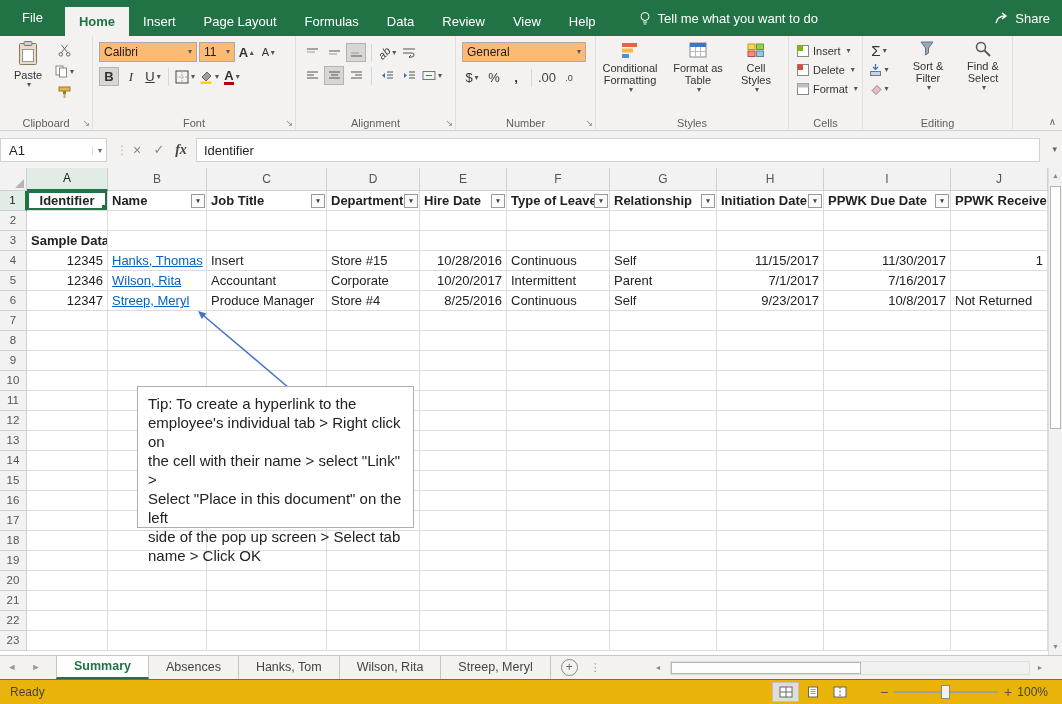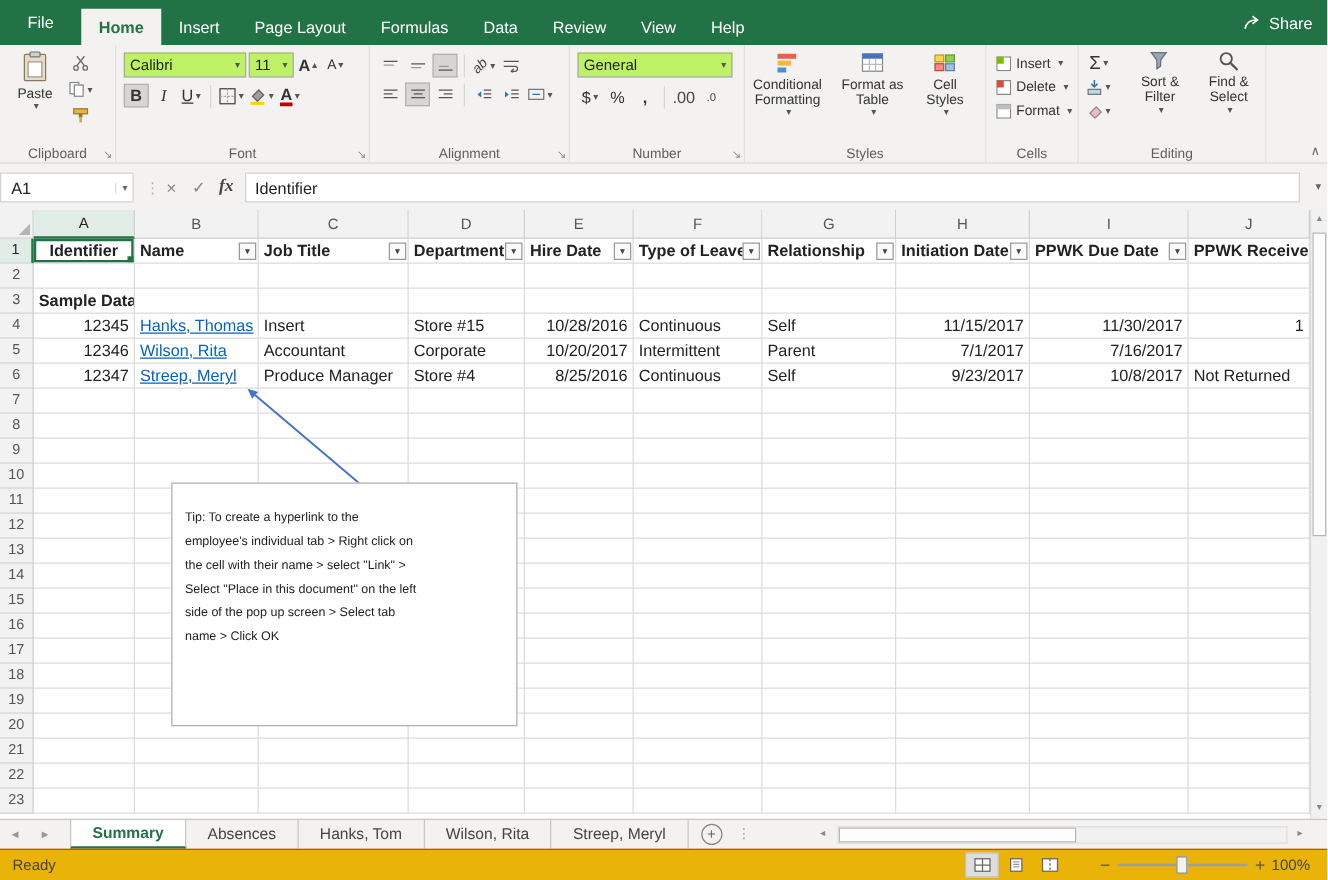--- a/index.html
+++ b/index.html
@@ -128,6 +128,14 @@
       <div class="rtab">View</div>
       <div class="rtab">Help</div>
     </div>
+  <div class="tellme">
+    <svg width="14" height="15" viewBox="0 0 14 15">
+        <circle cx="7" cy="5.5" r="4" fill="none" stroke="#fff"></circle>
+        <line x1="5" y1="11" x2="9" y2="11" stroke="#fff"></line>
+        <line x1="5.7" y1="13" x2="8.3" y2="13" stroke="#fff"></line>
+      </svg>
+    <span>Tell me what you want to do</span>
+  </div>
   <div class="share">
     <svg width="15" height="14" viewBox="0 0 15 14">
         <path d="M2 12 C3 7 7 5 11 5" fill="none" stroke="#fff" stroke-width="1.3"></path>

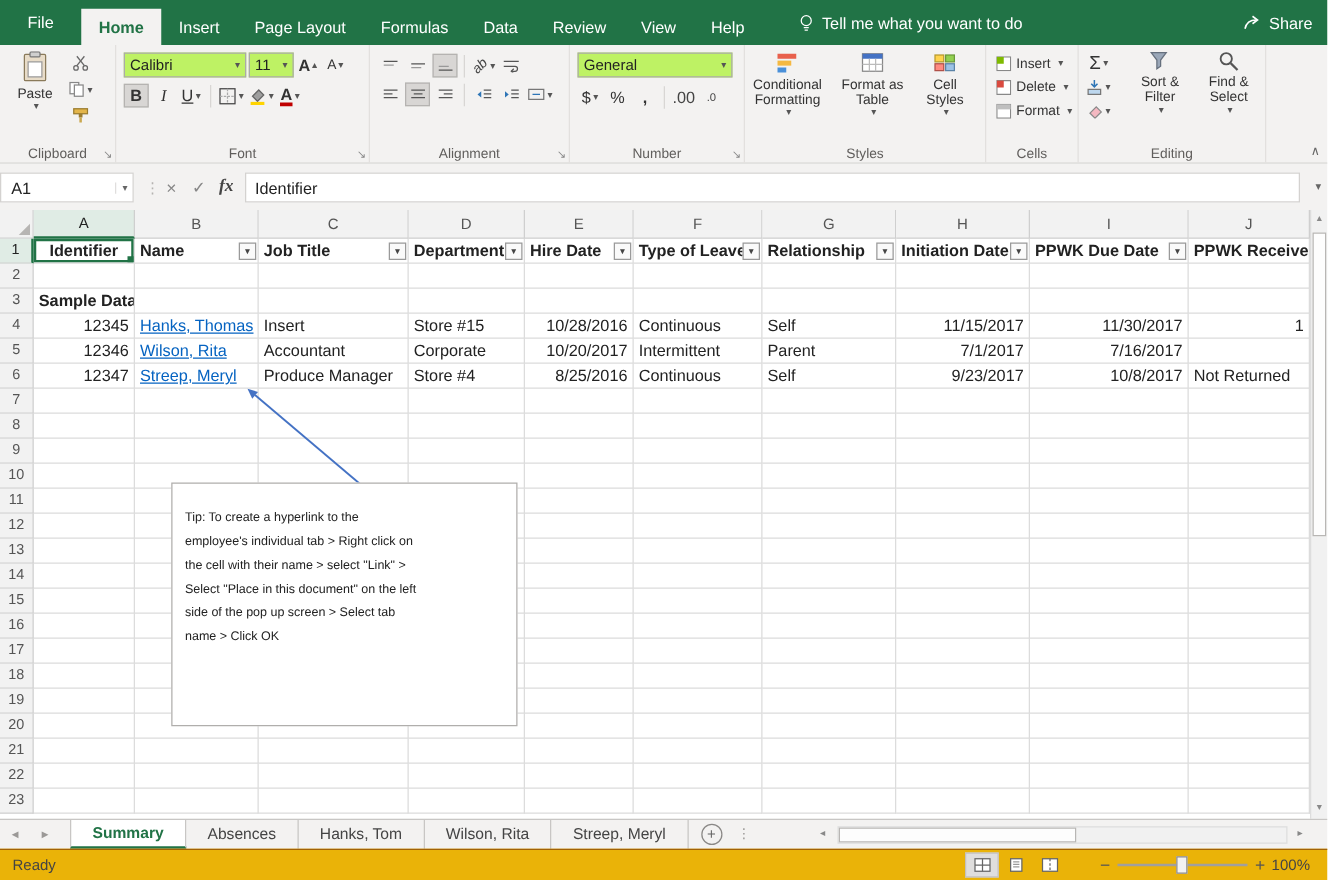--- a/index.html
+++ b/index.html
@@ -28,7 +28,7 @@
 .paste{width:44px;display:flex;flex-direction:column;align-items:center;cursor:pointer}
 .paste .pl{font-size:11px;color:#333;margin-top:3px}
 .clip-col{display:flex;flex-direction:column;gap:2px;margin-left:4px}
-.combo{background:#bef264;border:1px solid #abaaa9;height:20px;font-size:12px;display:flex;align-items:center;padding:0 4px;justify-content:space-between;cursor:pointer}
+.combo{background:#fdba74;border:1px solid #abaaa9;height:20px;font-size:12px;display:flex;align-items:center;padding:0 4px;justify-content:space-between;cursor:pointer}
 .frow{display:flex;align-items:center;gap:2px;margin:0 4px 2px 6px}
 .frow+.frow{margin-top:3px}
 .bi{font-size:13px;color:#333}

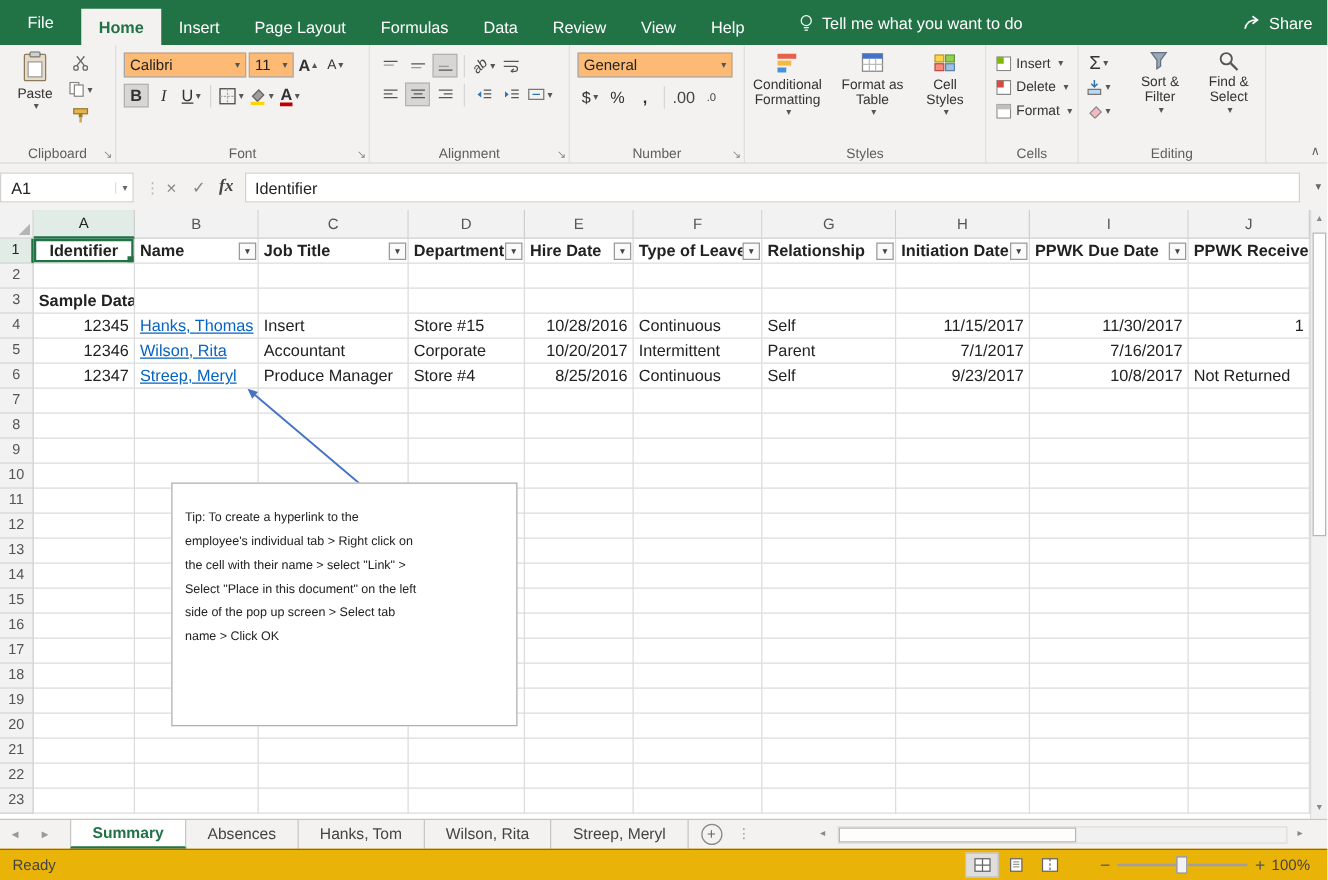--- a/index.html
+++ b/index.html
@@ -78,7 +78,7 @@
 .filter-btn{position:absolute;right:1px;top:2.5px;width:14px;height:14px;border:1px solid #9a9a9a;background:#fafafa;color:#444;font-size:7px;display:flex;align-items:center;justify-content:center;cursor:pointer}
 
 
-.tip-box{position:absolute;left:137px;top:386px;width:277px;height:195px;background:#fff;border:1px solid #b0aeac;padding:18px 10px;font-size:10px;line-height:19px;white-space:pre-line;z-index:6}
+.tip-box{position:absolute;left:137px;top:386px;width:277px;height:142px;background:#fff;border:1px solid #b0aeac;padding:7px 10px;font-size:15px;line-height:19px;white-space:pre-line;z-index:6}
 .tip-arrow{position:absolute;left:192px;top:306px;z-index:6}
 
 

